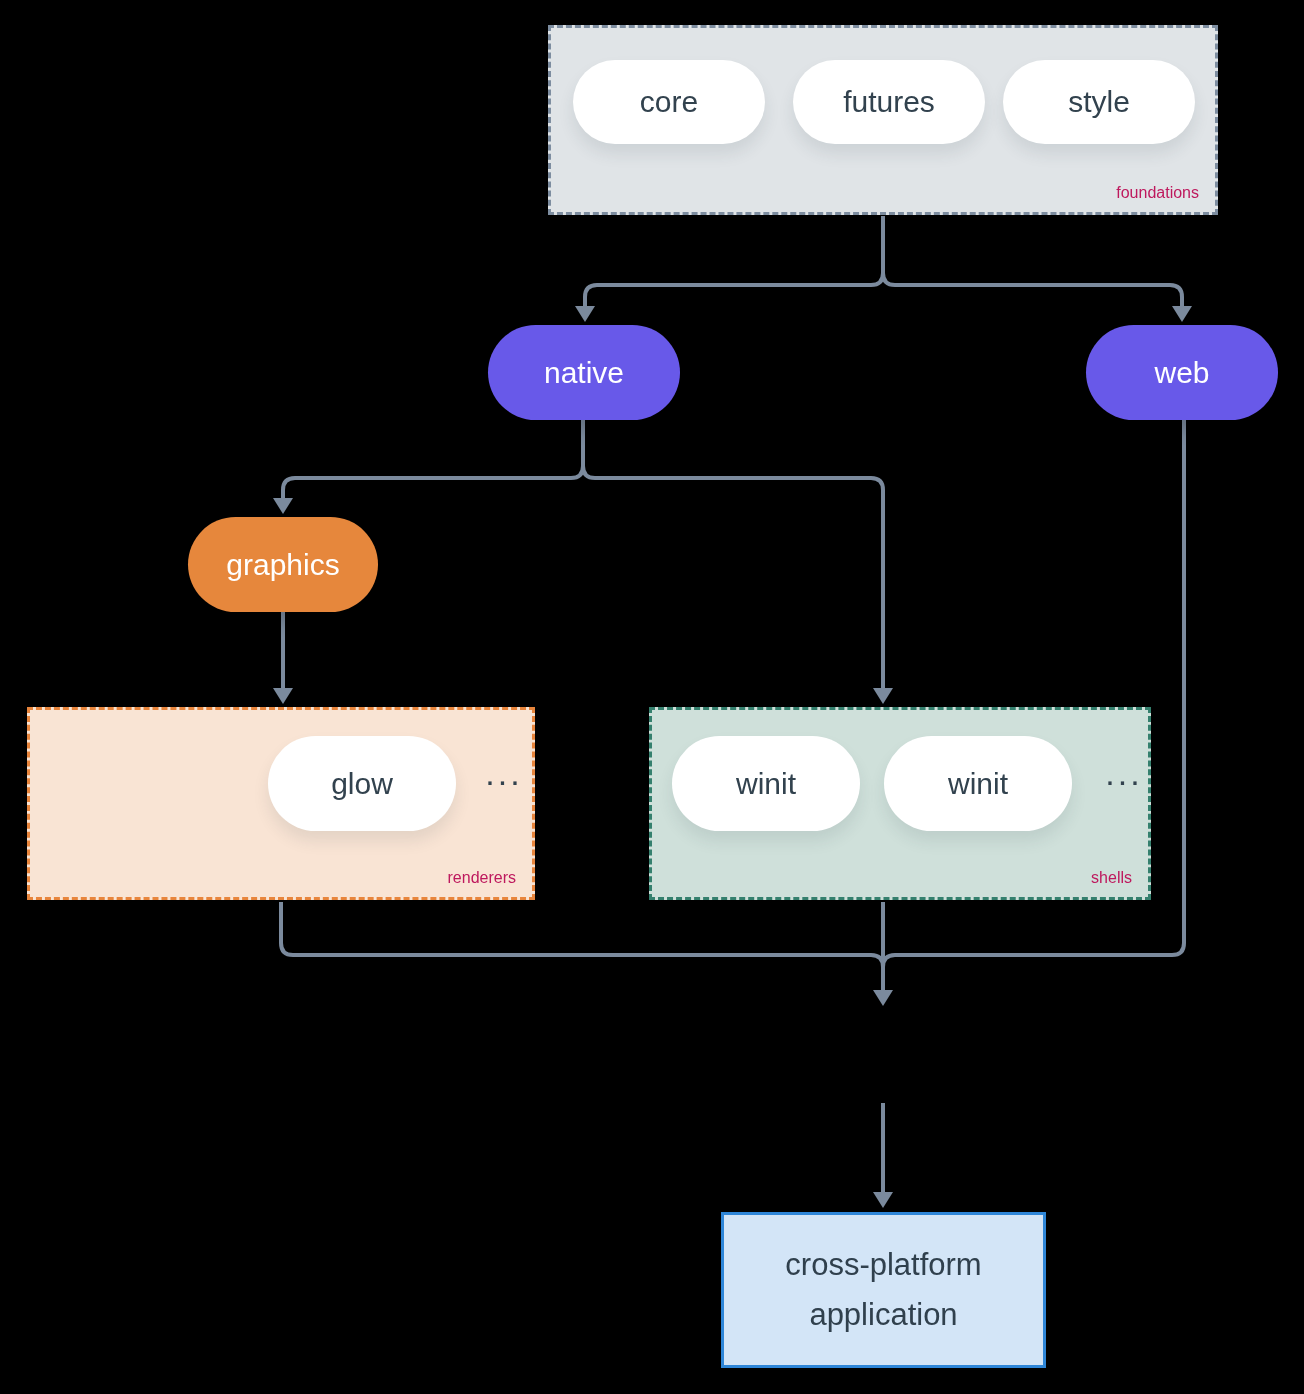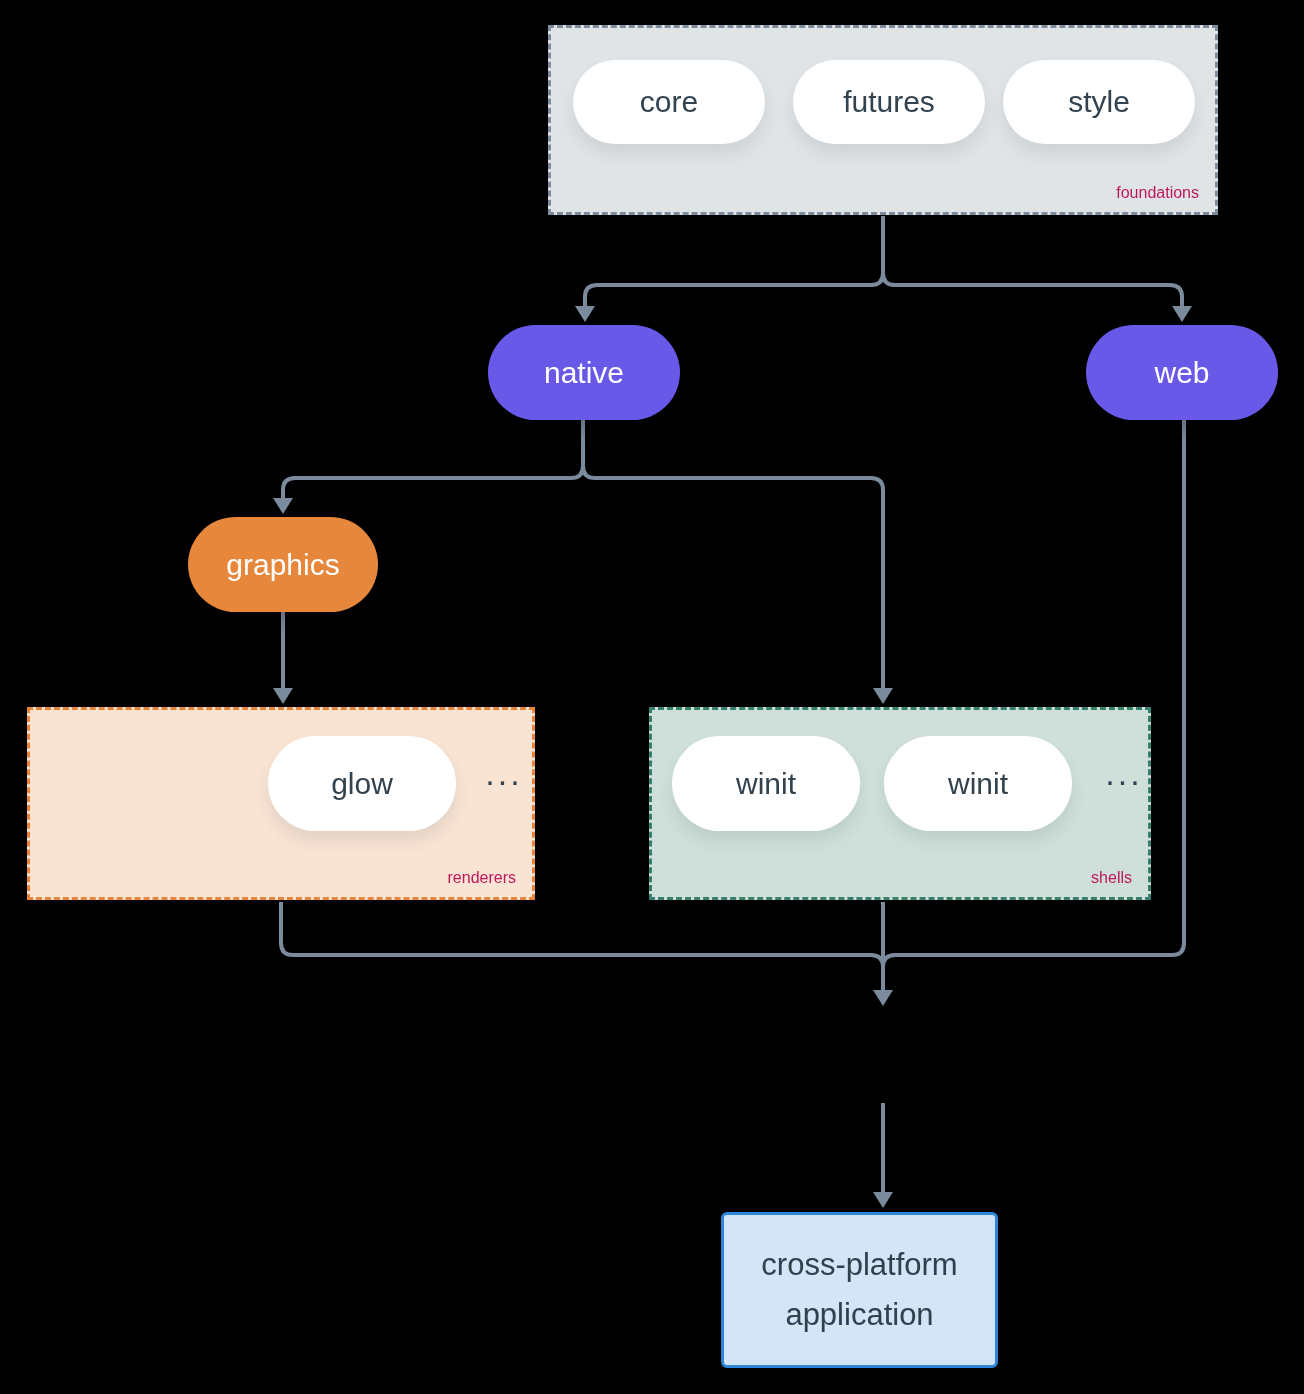--- a/index.html
+++ b/index.html
@@ -101,11 +101,11 @@
 
   .app-box {
     position: absolute;
-    left: 721px; top: 1212px; width: 277px; height: 156px;
+    left: 721px; top: 1212px; width: 325px; height: 156px;
     box-sizing: border-box;
     background: #d3e5f7;
     border: 3px solid #2e86d8;
-    border-radius: 6px;
+    border-radius: 0;
     display: flex;
     align-items: center;
     justify-content: center;

